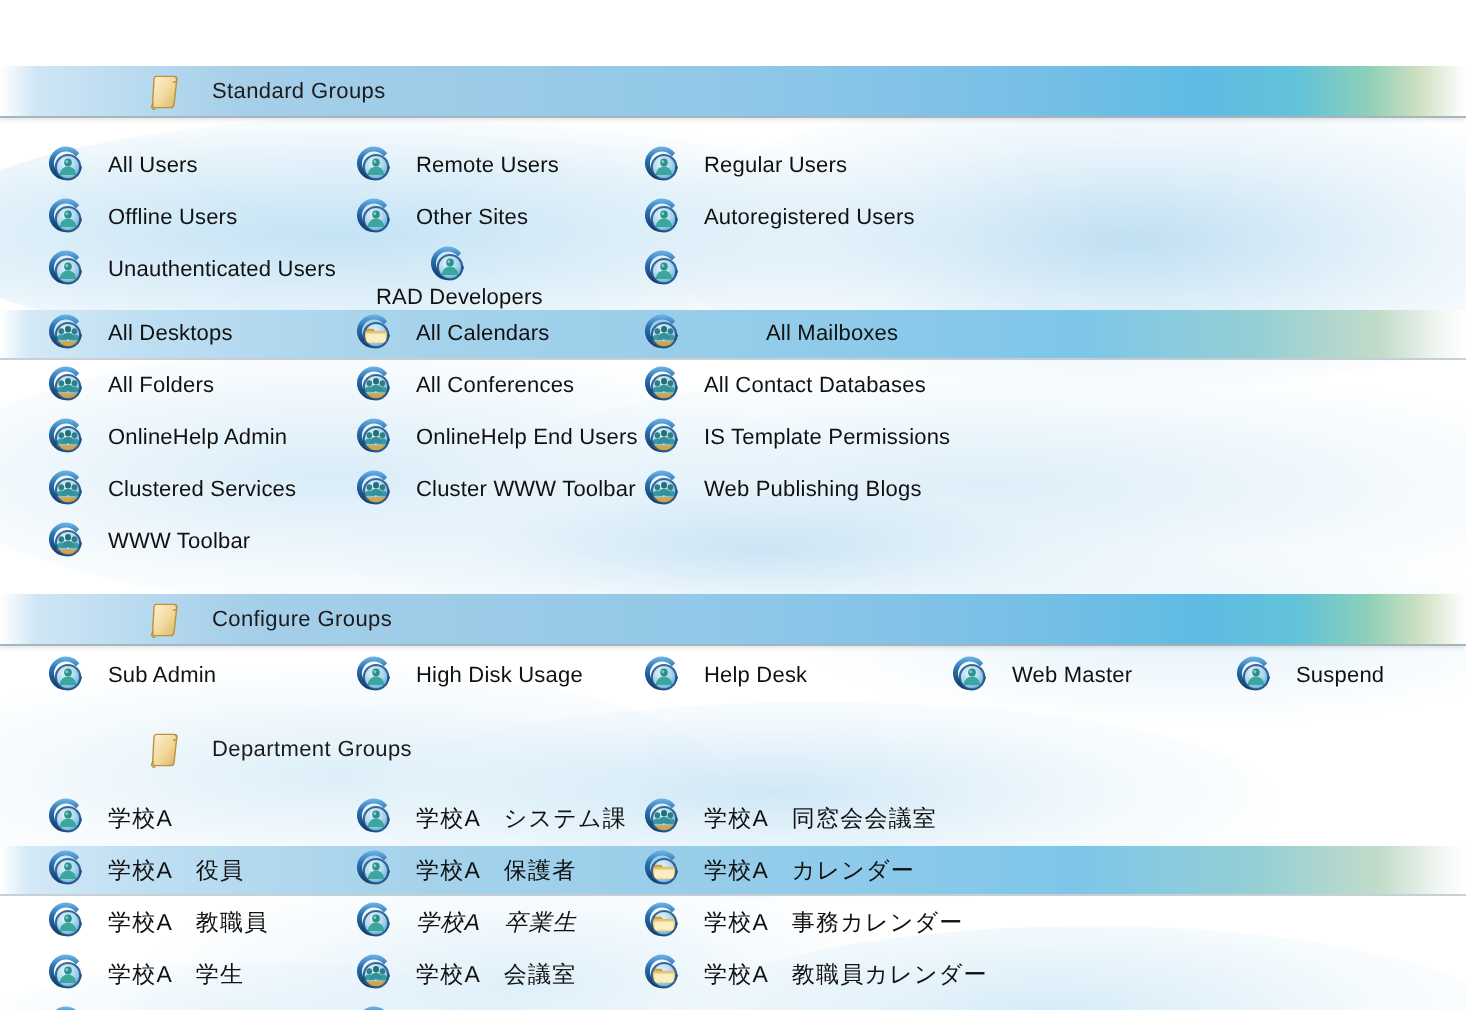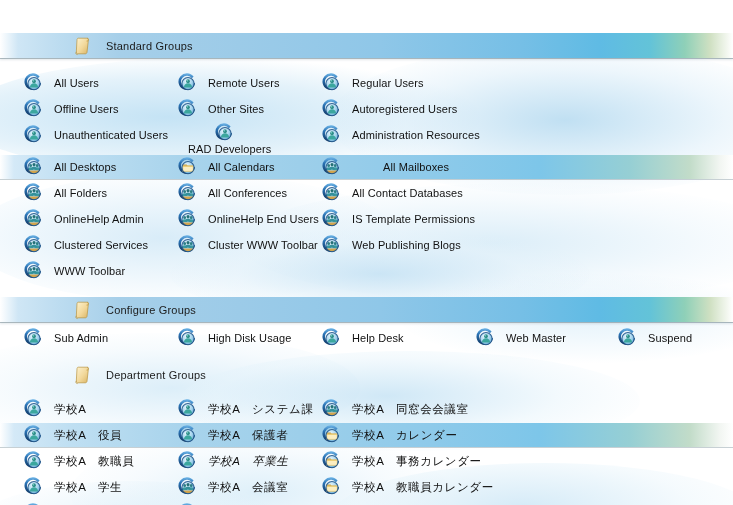--- a/index.html
+++ b/index.html
@@ -361,7 +361,6 @@
             <circle cx="10" cy="10.6" r="6.1" fill="none" stroke="#1b4f84" stroke-width="1.1" opacity=".85"></circle>
           </svg>
         </span>
-        <span class="lbl">Administration Resources</span>
       </div>
       <div class="item" style="top: 122px; left: 24px;">
         <span class="ico">

